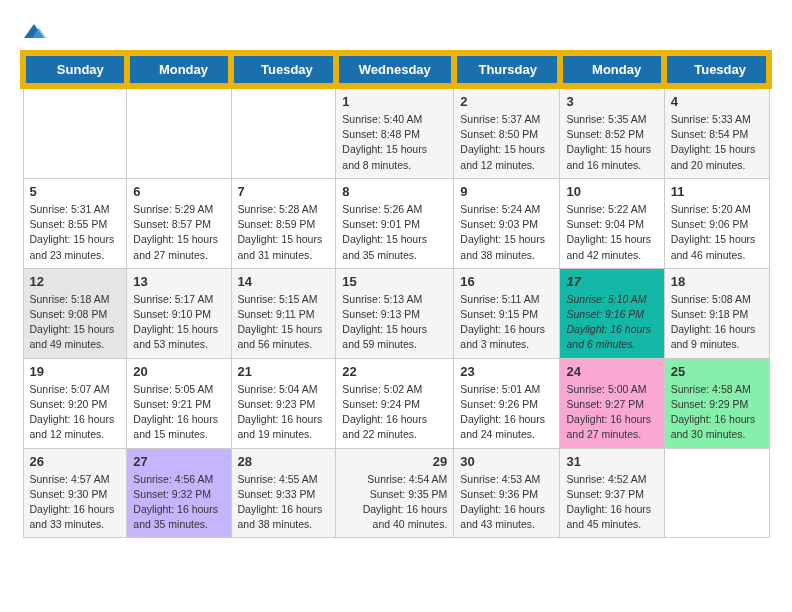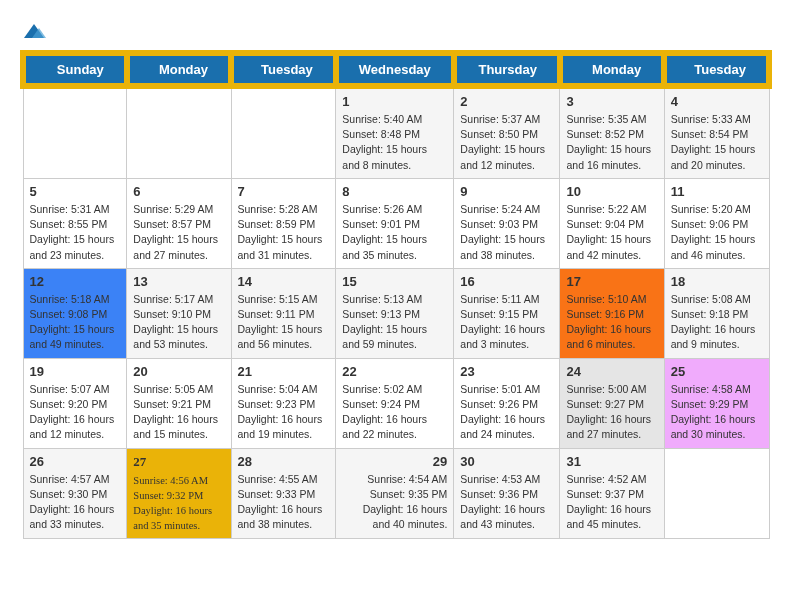--- a/index.html
+++ b/index.html
@@ -178,7 +178,7 @@
         </td>
       </tr>
       <tr>
-        <td style="background: #3b82f6; margin-left: 28px;">
+        <td style="background: #e5e5e5; margin-left: 28px;">
           <span class="day-number">12</span>
           <div class="day-info">Sunrise: 5:18 AM<br>Sunset: 9:08 PM<br>Daylight: 15 hours<br>and 49 minutes.</div>
         </td>

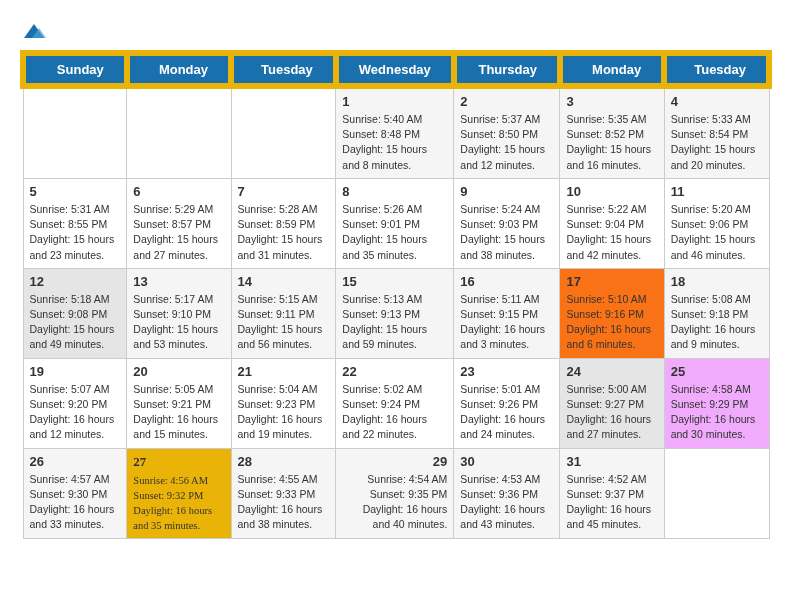--- a/index.html
+++ b/index.html
@@ -198,7 +198,7 @@
           <span class="day-number">16</span>
           <div class="day-info">Sunrise: 5:11 AM<br>Sunset: 9:15 PM<br>Daylight: 16 hours<br>and 3 minutes.</div>
         </td>
-        <td style="background: #f97316;">
+        <td style="background: #14b8a6; font-style: italic;">
           <span class="day-number">17</span>
           <div class="day-info">Sunrise: 5:10 AM<br>Sunset: 9:16 PM<br>Daylight: 16 hours<br>and 6 minutes.</div>
         </td>

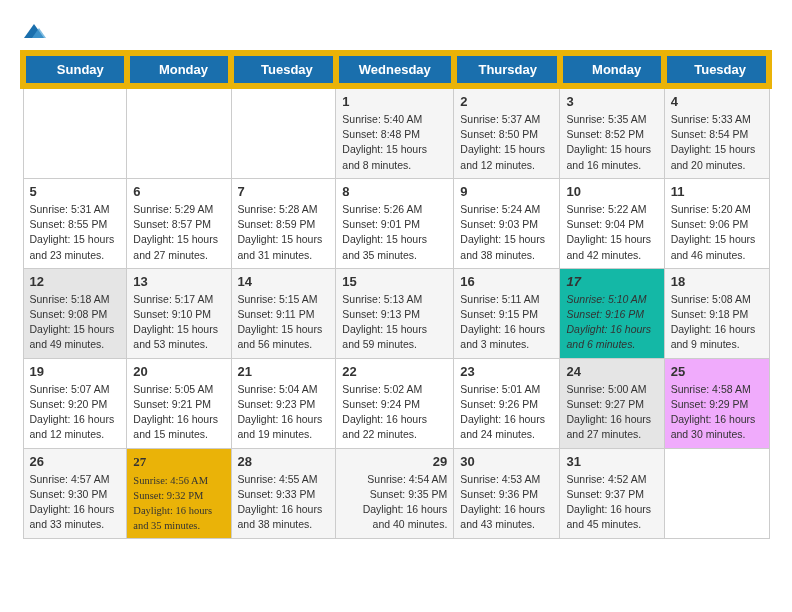--- a/index.html
+++ b/index.html
@@ -228,7 +228,7 @@
           <span class="day-number">23</span>
           <div class="day-info">Sunrise: 5:01 AM<br>Sunset: 9:26 PM<br>Daylight: 16 hours<br>and 24 minutes.</div>
         </td>
-        <td style="background: #e5e5e5;">
+        <td style="background: #f9a8d4;">
           <span class="day-number">24</span>
           <div class="day-info">Sunrise: 5:00 AM<br>Sunset: 9:27 PM<br>Daylight: 16 hours<br>and 27 minutes.</div>
         </td>

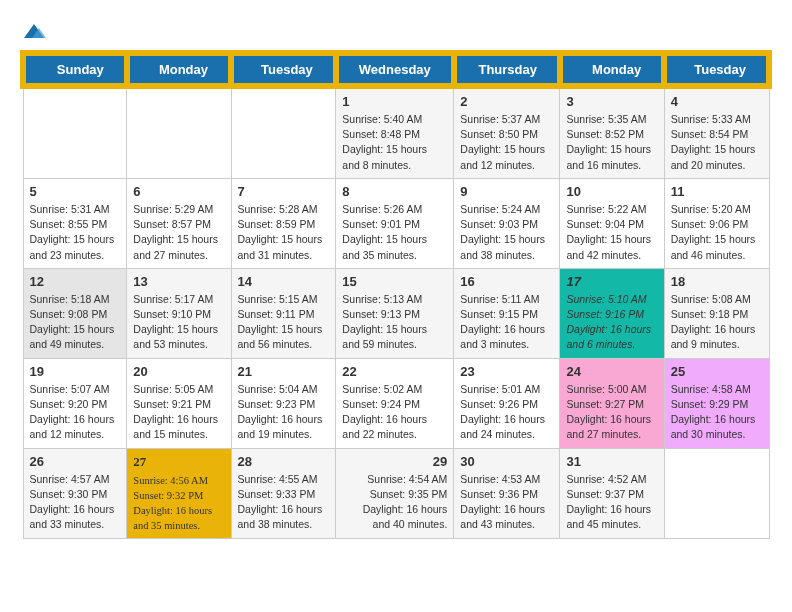--- a/index.html
+++ b/index.html
@@ -232,7 +232,7 @@
           <span class="day-number">24</span>
           <div class="day-info">Sunrise: 5:00 AM<br>Sunset: 9:27 PM<br>Daylight: 16 hours<br>and 27 minutes.</div>
         </td>
-        <td style="background: #f0abfc;">
+        <td style="background: #86efac;">
           <span class="day-number">25</span>
           <div class="day-info">Sunrise: 4:58 AM<br>Sunset: 9:29 PM<br>Daylight: 16 hours<br>and 30 minutes.</div>
         </td>

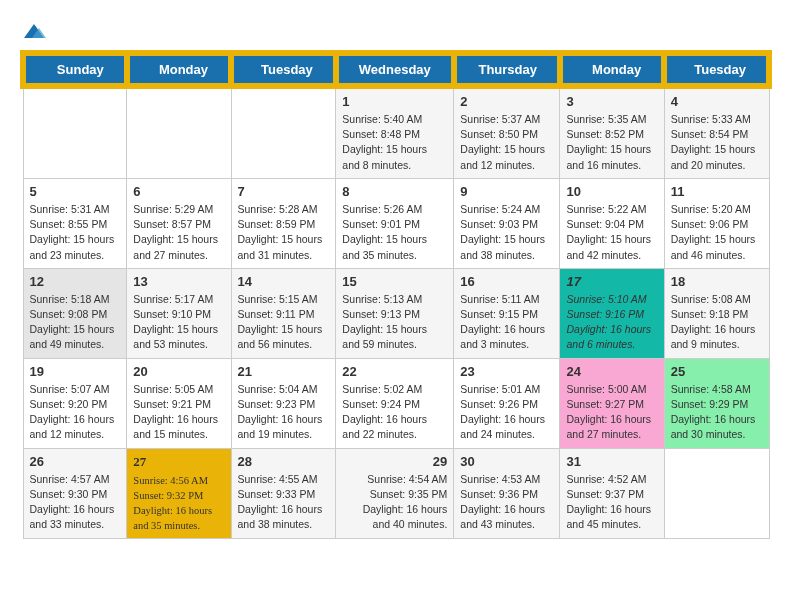--- a/index.html
+++ b/index.html
@@ -242,7 +242,7 @@
           <span class="day-number">26</span>
           <div class="day-info">Sunrise: 4:57 AM<br>Sunset: 9:30 PM<br>Daylight: 16 hours<br>and 33 minutes.</div>
         </td>
-        <td style="background: #eab308; font-family: Liberation Serif, serif;">
+        <td style="background: #c4b5fd;">
           <span class="day-number">27</span>
           <div class="day-info">Sunrise: 4:56 AM<br>Sunset: 9:32 PM<br>Daylight: 16 hours<br>and 35 minutes.</div>
         </td>

